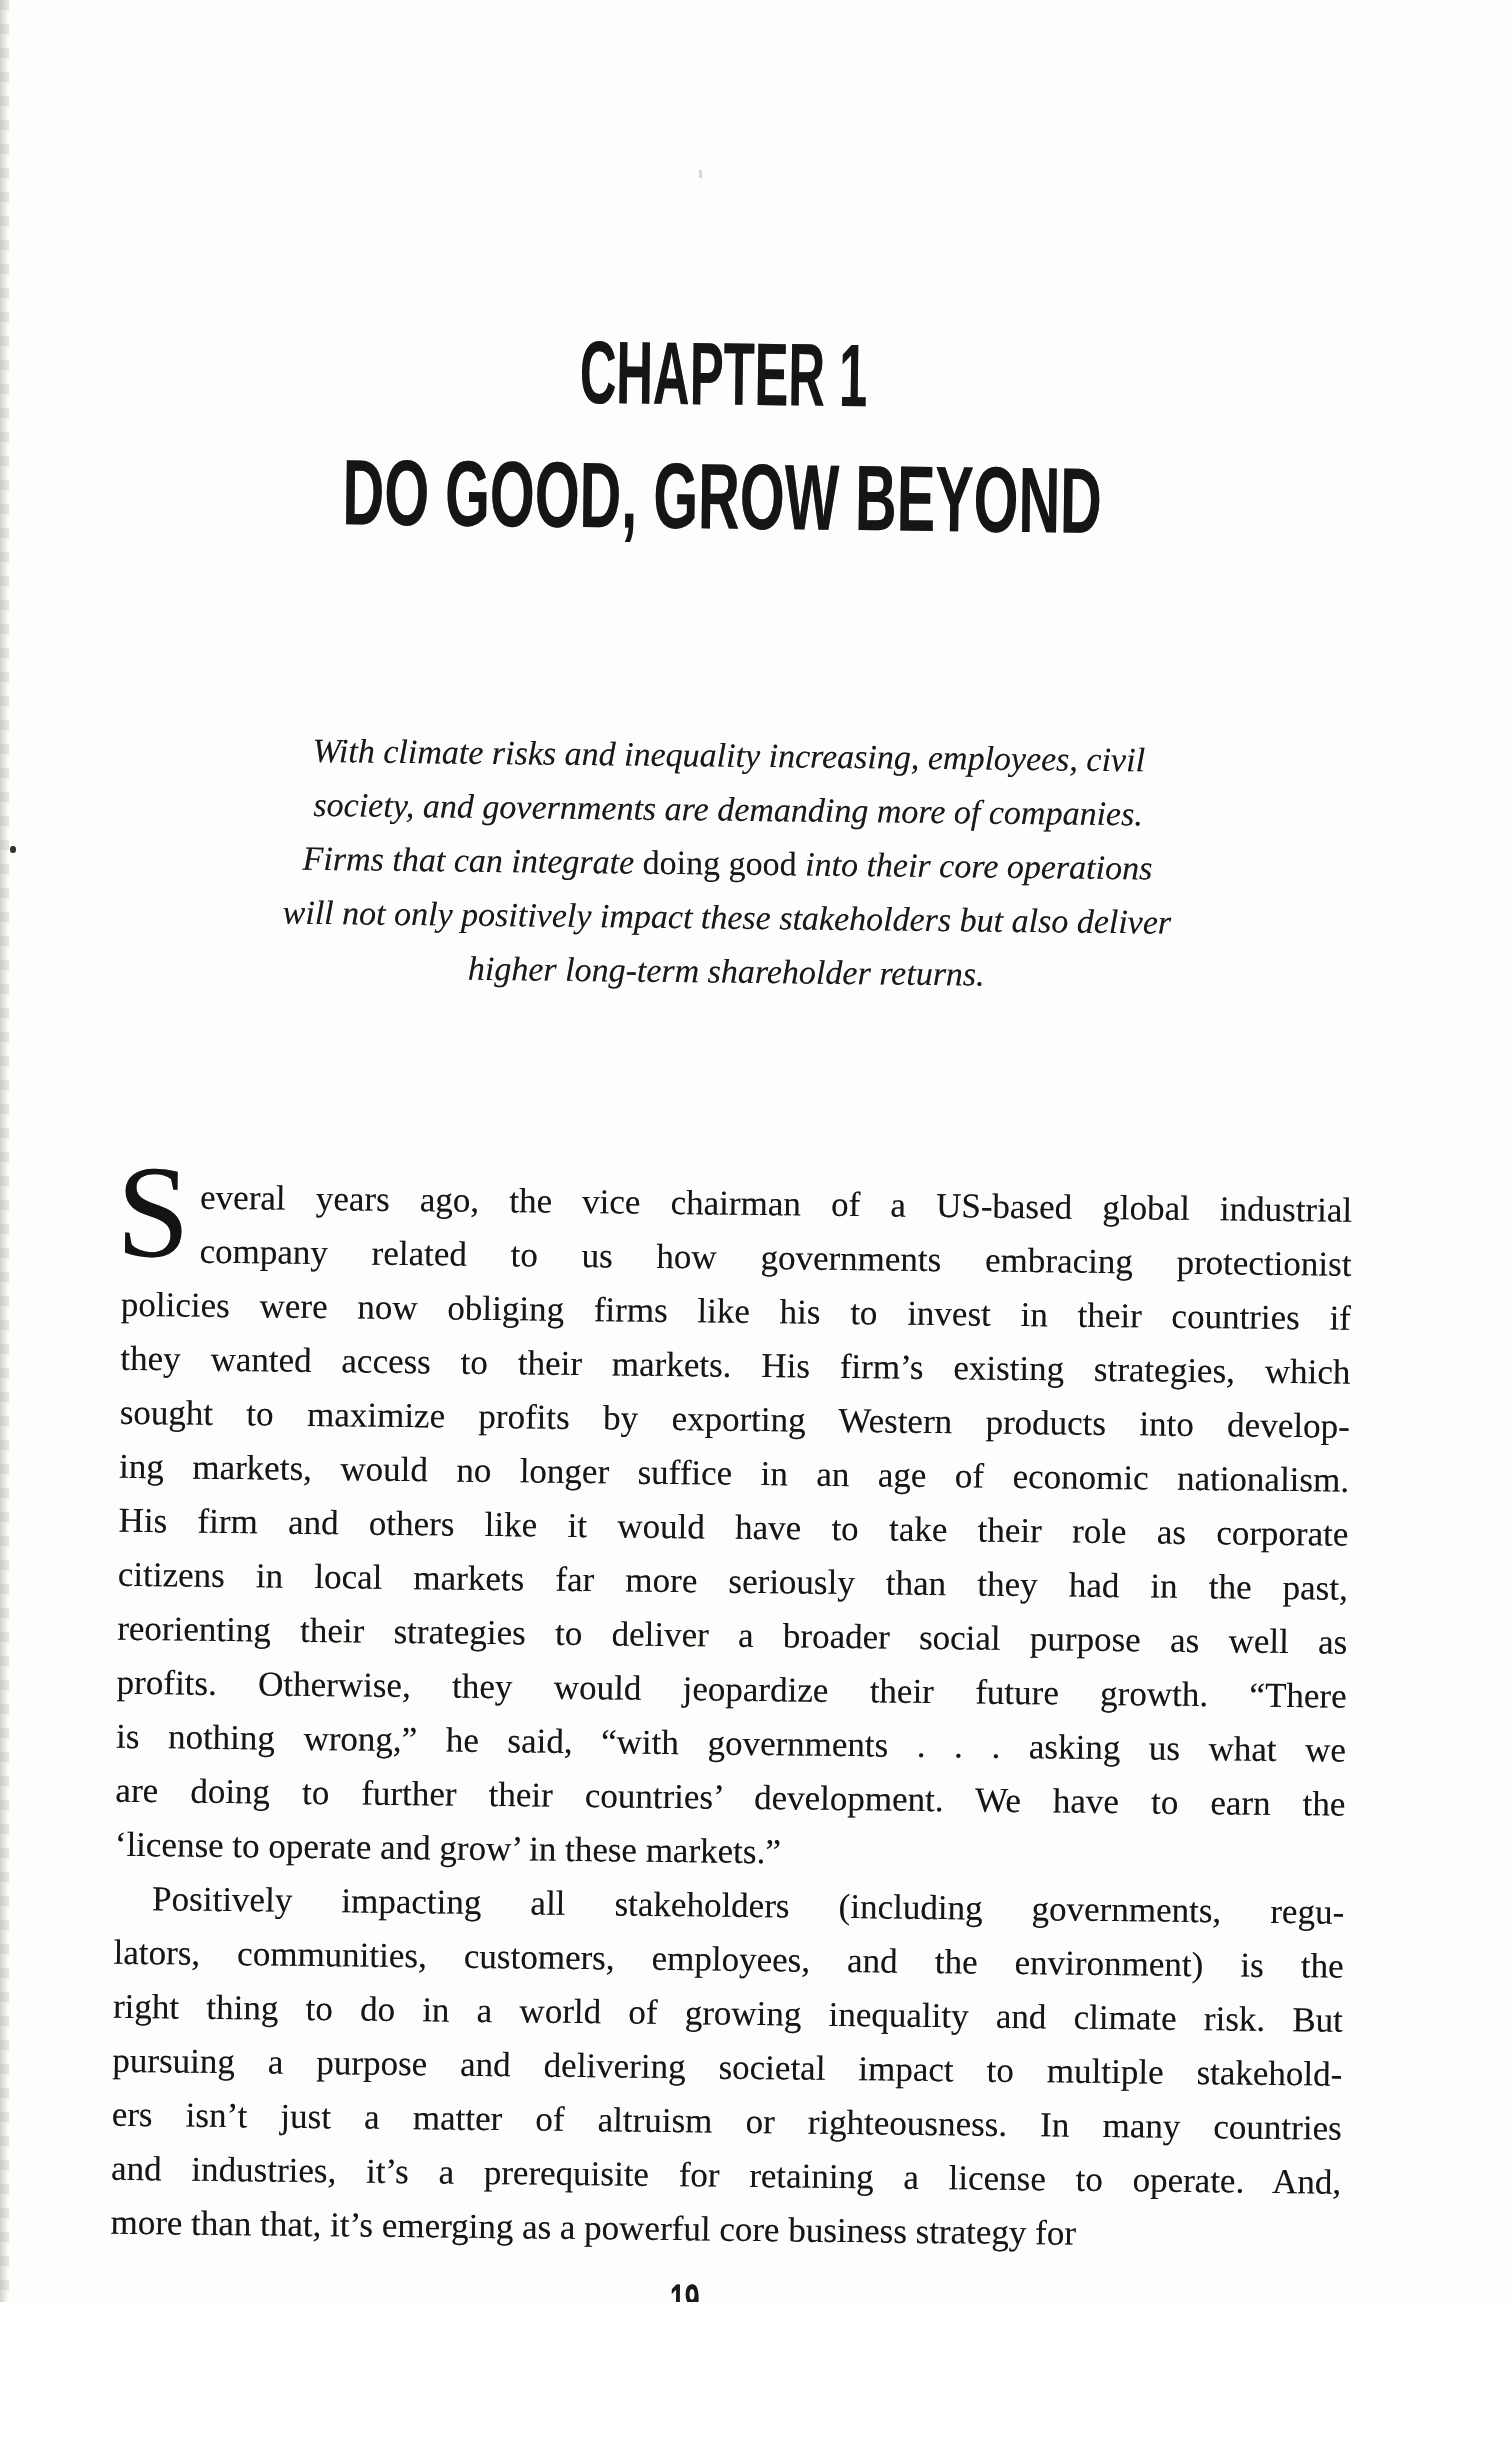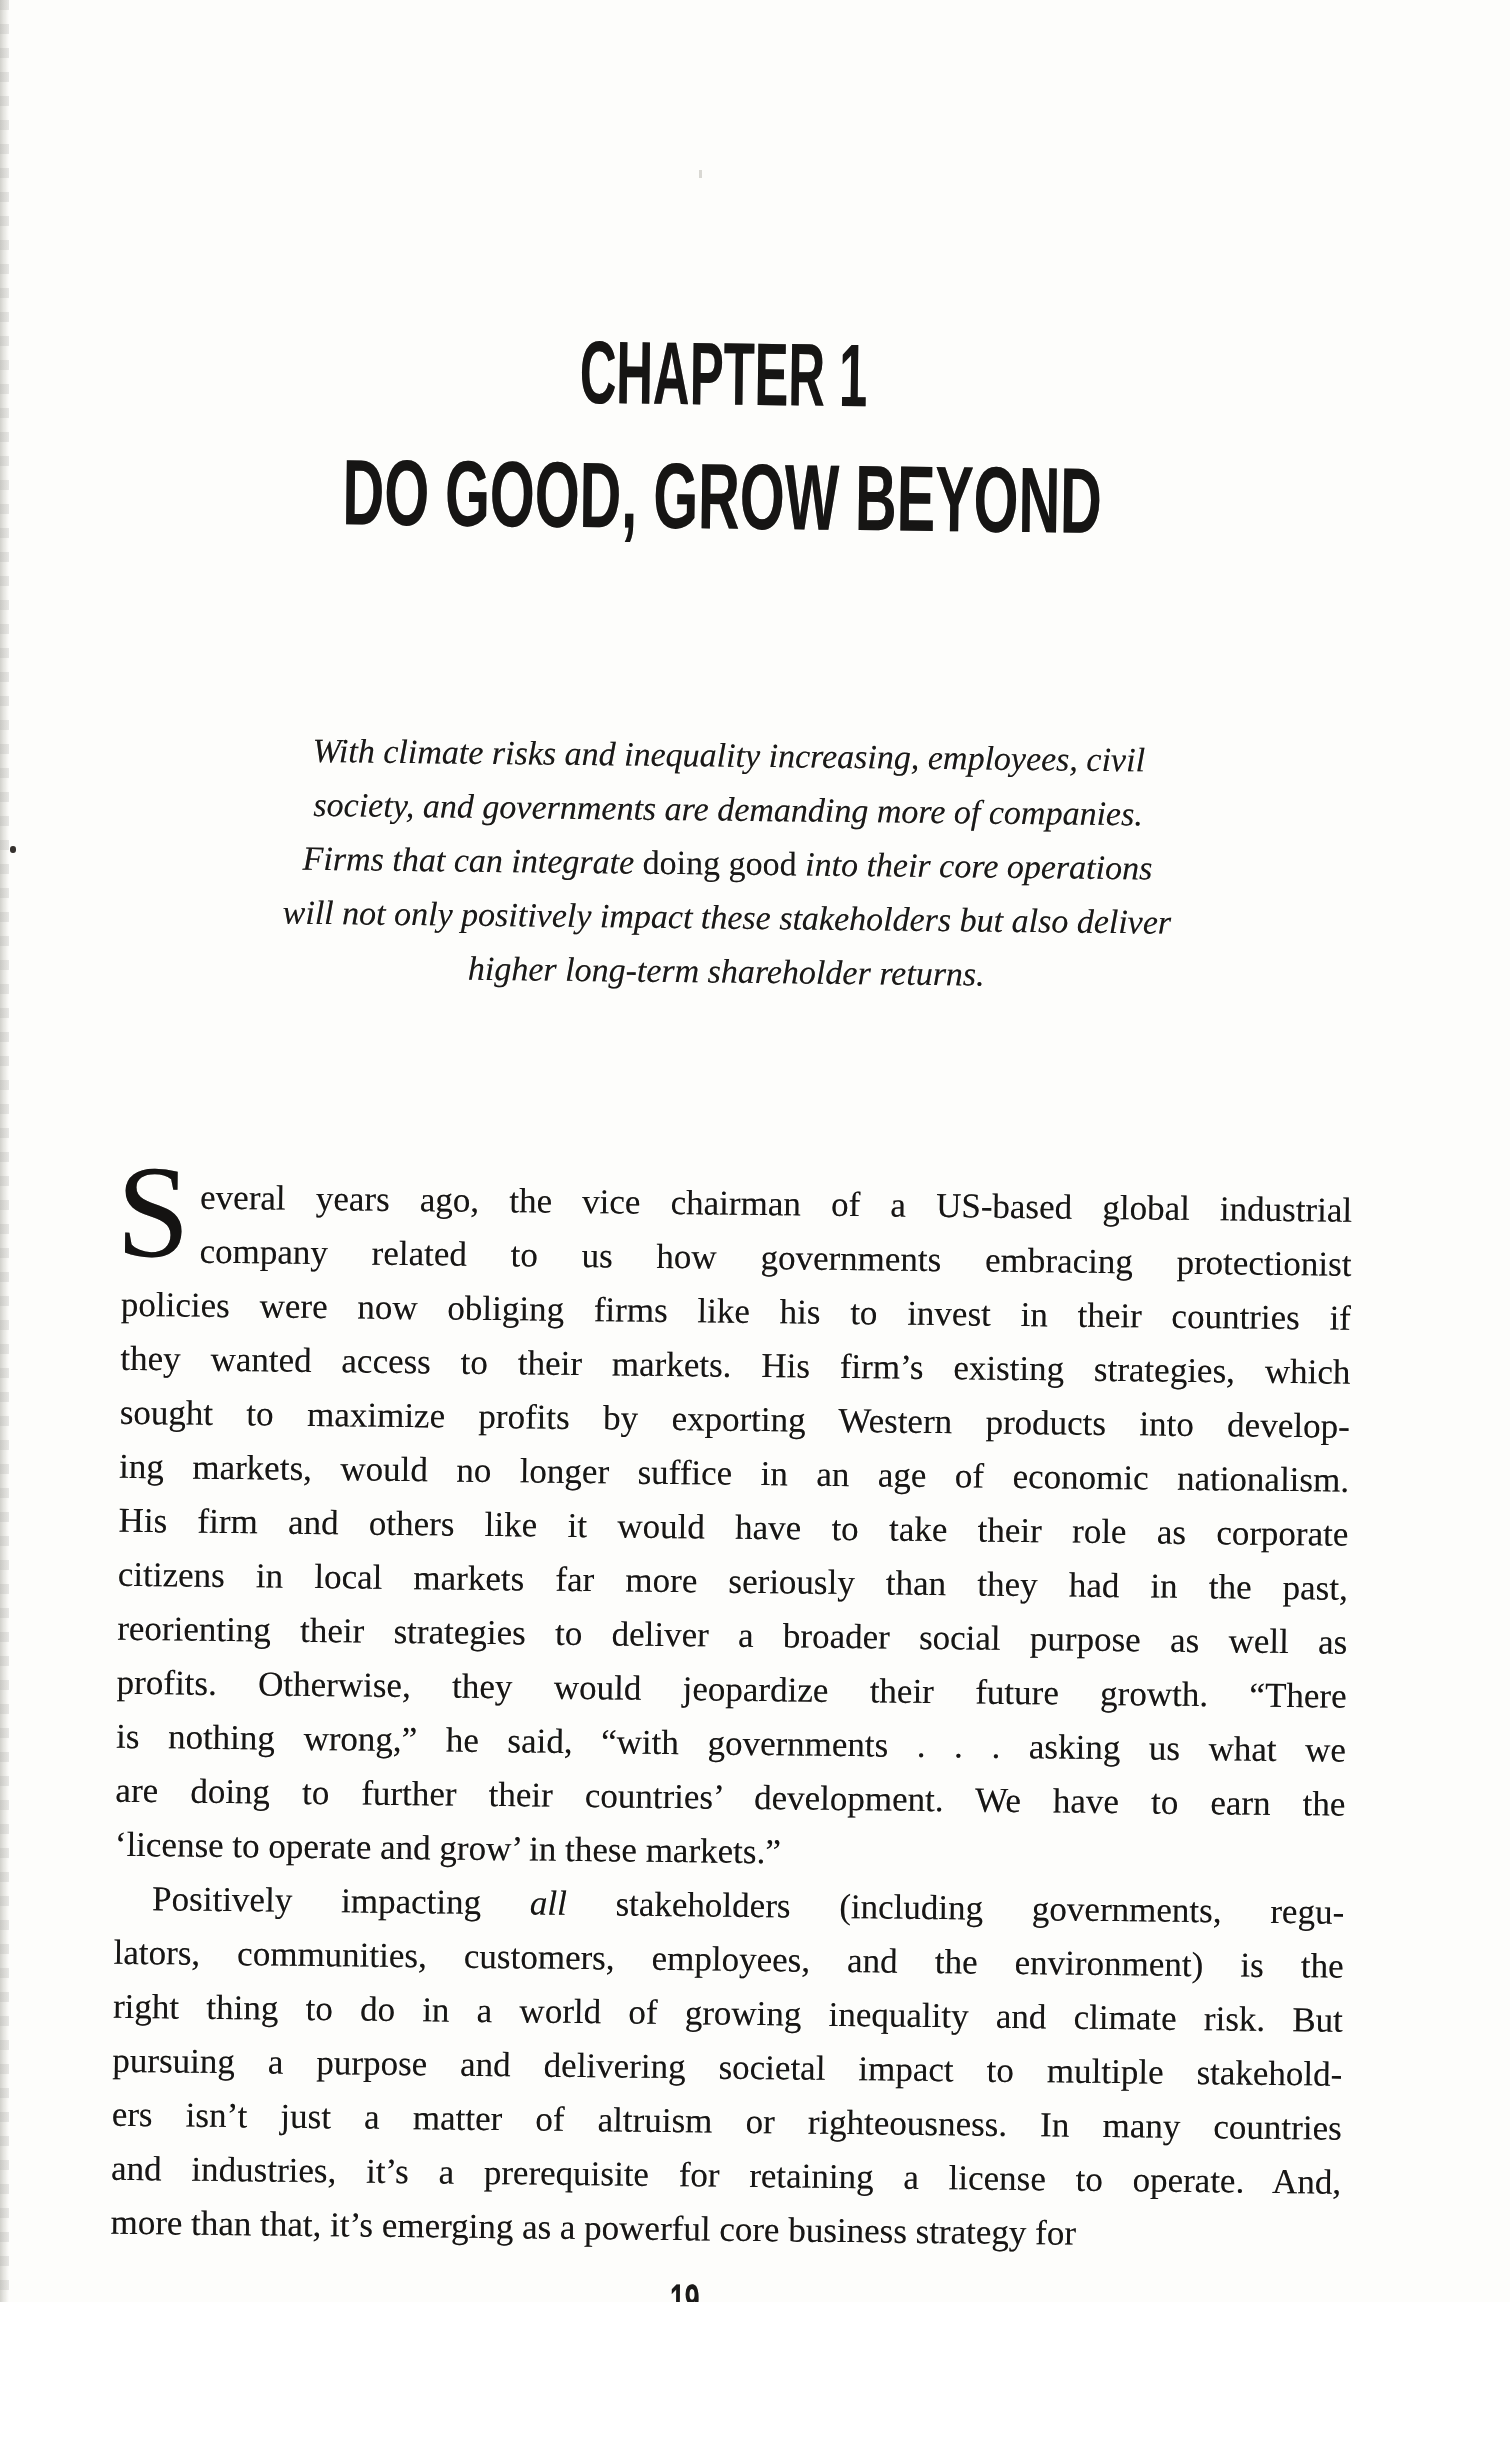--- a/index.html
+++ b/index.html
@@ -50,7 +50,7 @@
   }
   .epigraph .bline{text-align:center;text-align-last:center;}
   .seg-roman{font-style:normal;}
-  .seg-italic{font-style:italic;}
+  .seg-italic{}
   .body-block{
     position:absolute;left:122px;top:1177px;width:1230px;
     font-size:35px;line-height:54px;color:#171615;

